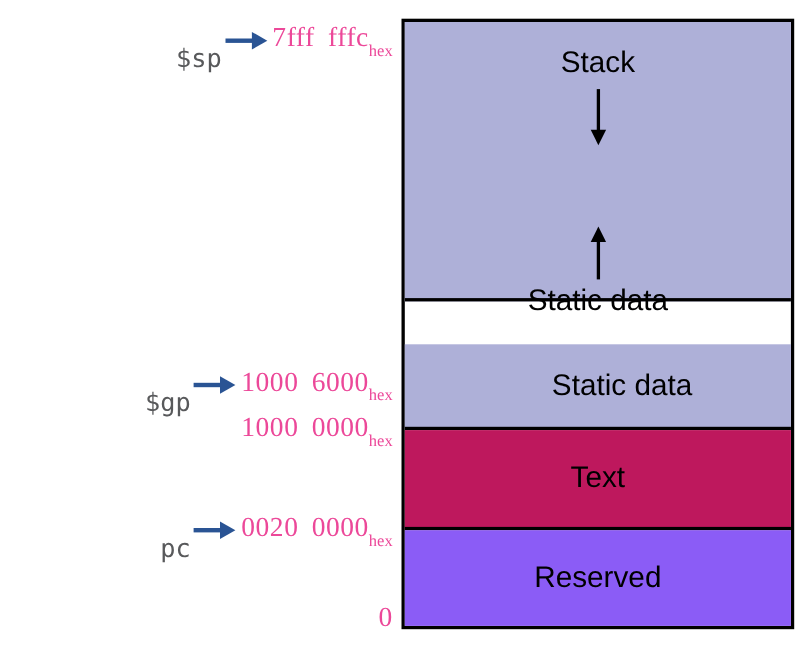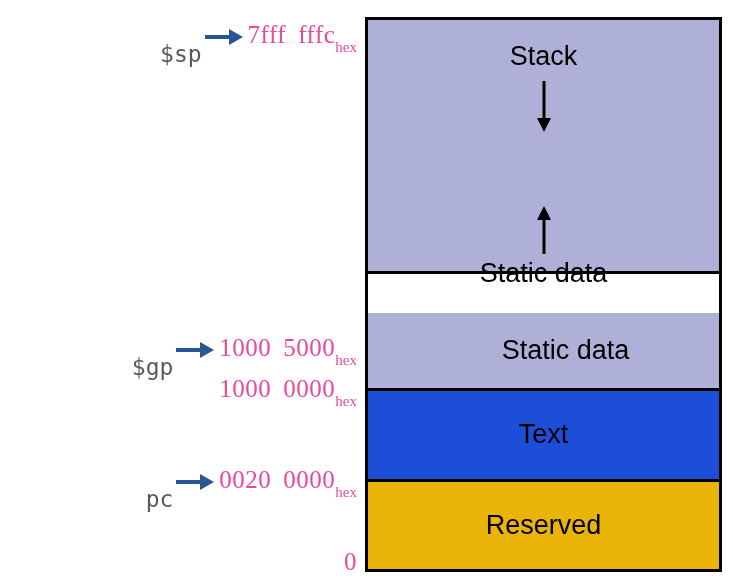--- a/index.html
+++ b/index.html
@@ -184,7 +184,7 @@
       <span class="shaft"></span>
         <span class="head"></span>
     </span>
-    <span class="addr-value"><span>1000</span><span class="spacer-gap"></span><span>5000</span><span class="sub">hex</span></span>
+    <span class="addr-value"><span>1000</span><span class="spacer-gap"></span><span>6000</span><span class="sub">hex</span></span>
   </div>
 
   <div class="addr-row" style="top:391px;">

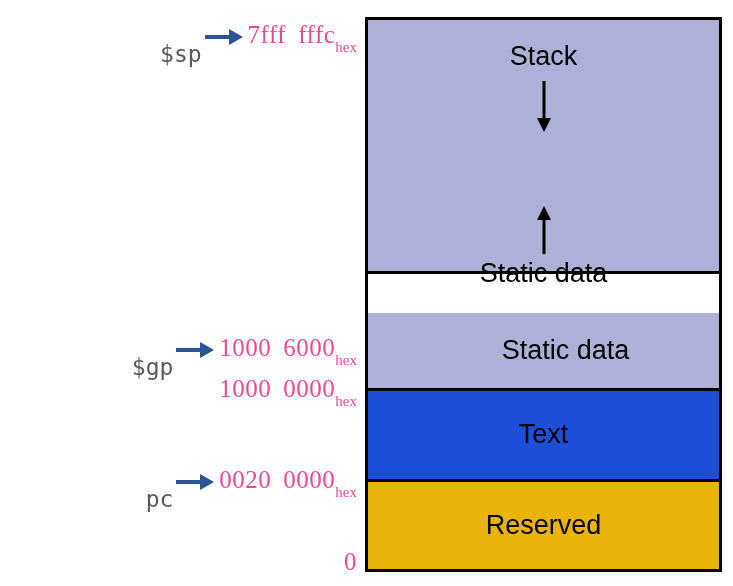--- a/index.html
+++ b/index.html
@@ -121,7 +121,7 @@
   #seg-text {
     top: 371px;
     height: 91px;
-    background: #1d4ed8;
+    background: #be185d;
     border-bottom: 3px solid #000000;
   }
   #seg-reserved {

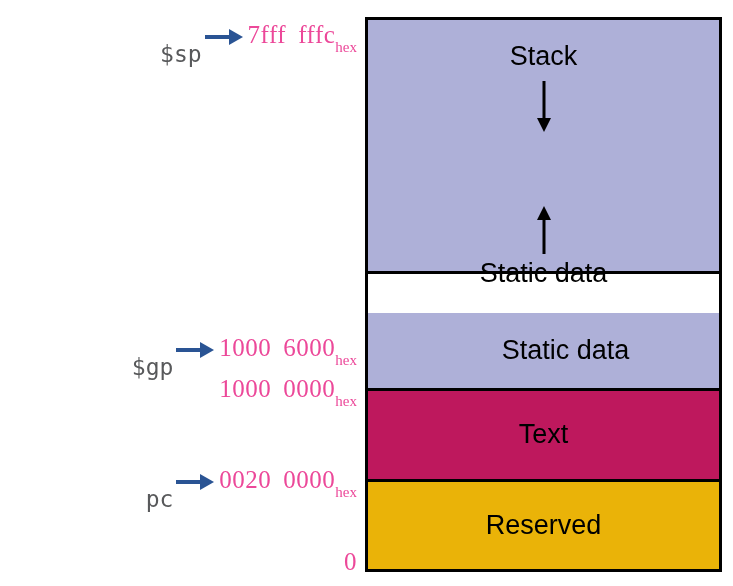--- a/index.html
+++ b/index.html
@@ -127,7 +127,7 @@
   #seg-reserved {
     top: 462px;
     height: 87px;
-    background: #eab308;
+    background: #8b5cf6;
   }
 
   

